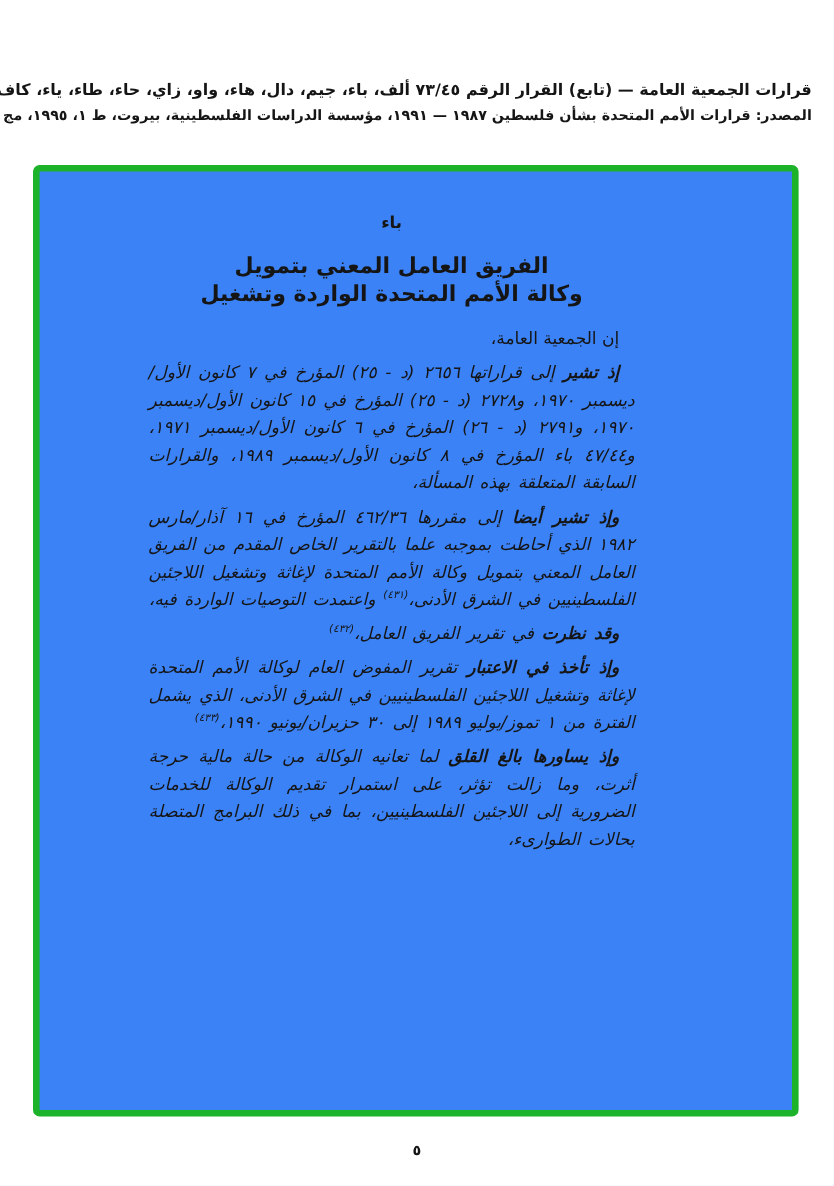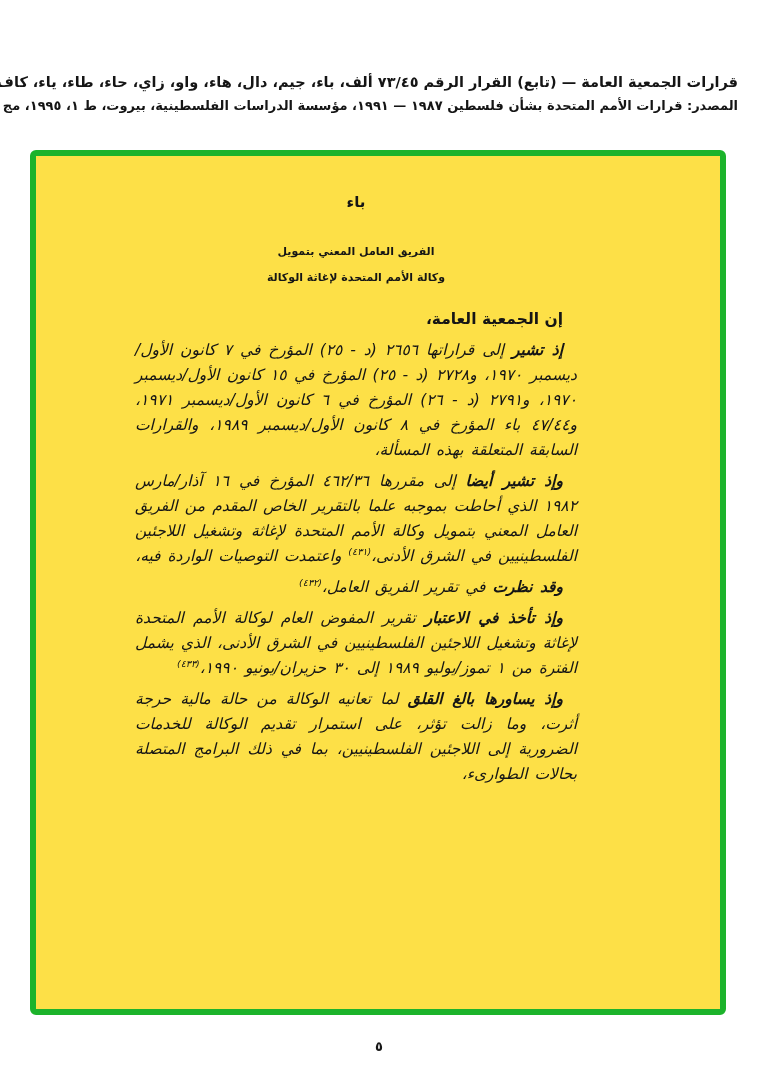--- a/index.html
+++ b/index.html
@@ -35,7 +35,7 @@
     width: 684px; height: 853px;
     border: 6px solid #1cb32b;
     border-radius: 6px;
-    background: #fde047;
+    background: #3b82f6;
   }
   .content {
     direction: rtl;

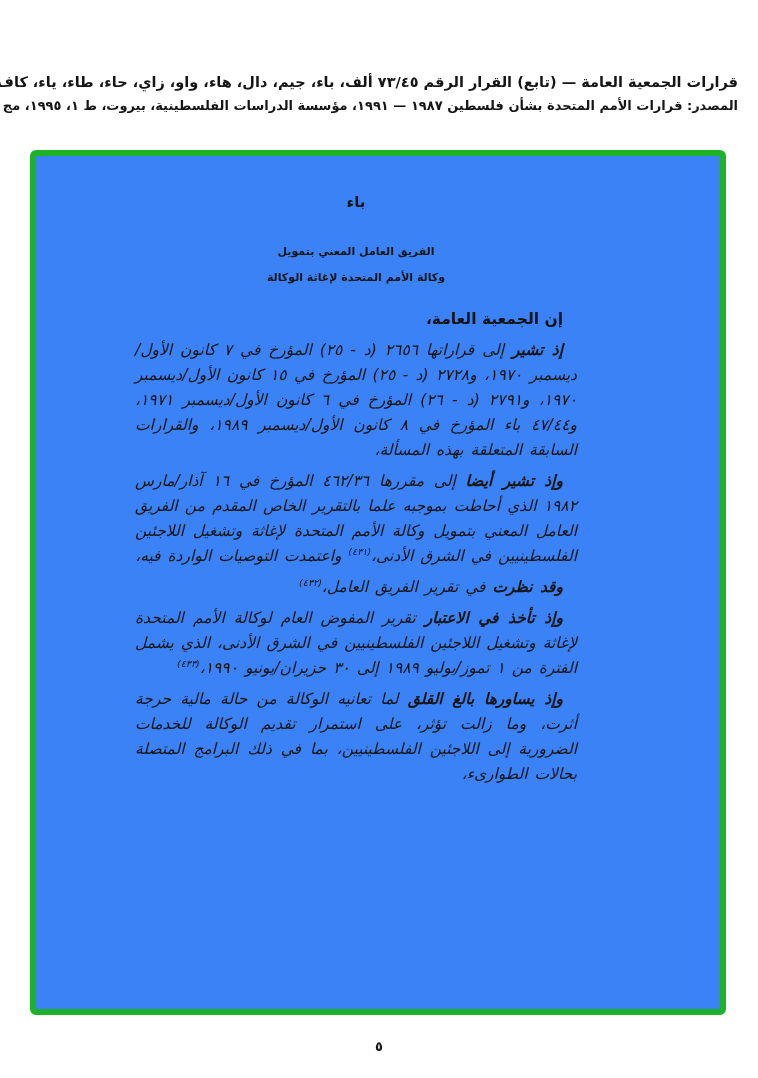--- a/index.html
+++ b/index.html
@@ -51,9 +51,9 @@
   .doc-title {
     text-align: center;
     font-weight: bold;
-    font-size: 11px;
+    font-size: 20px;
     line-height: 26px;
-    margin-top: 24px;
+    margin-top: 13px;
   }
   .opening {
     margin: 16px 0 0 0;

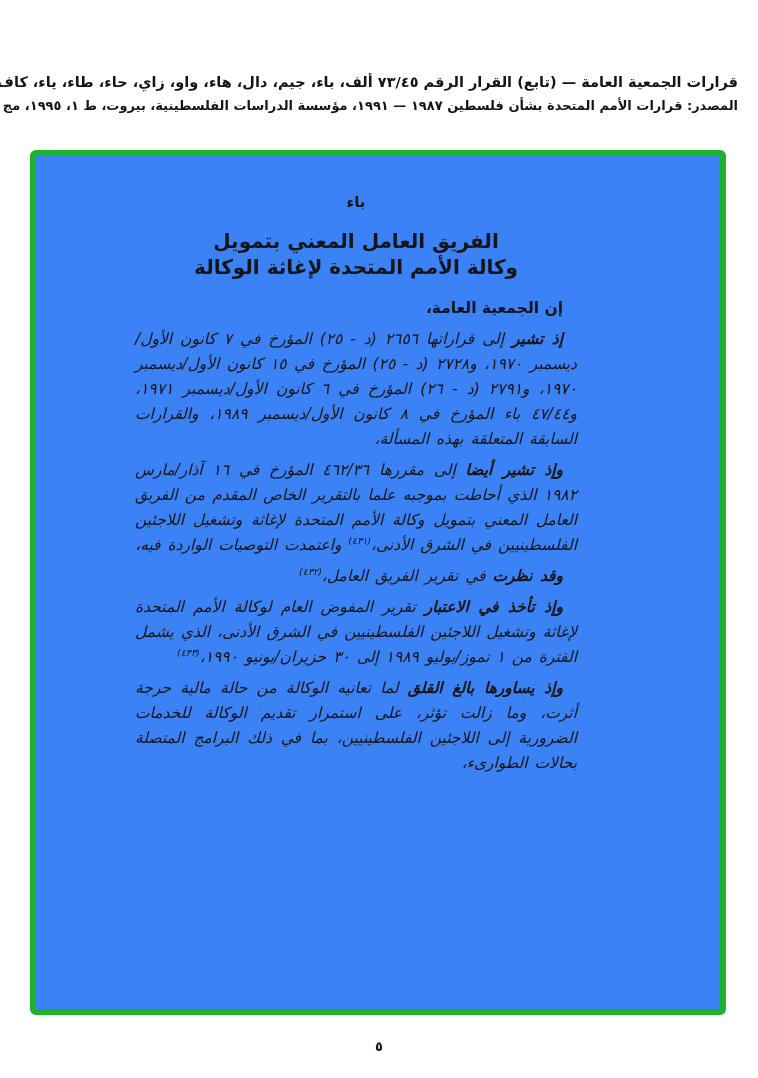--- a/index.html
+++ b/index.html
@@ -117,7 +117,7 @@
     <div class="section-letter">باء</div>
     <div class="doc-title">
       <div>الفريق العامل المعني بتمويل</div>
-      <div>وكالة الأمم المتحدة لإغاثة الوكالة</div>
+      <div>وكالة الأمم المتحدة الواردة وتشغيل</div>
     </div>
     <p class="opening">إن الجمعية العامة،</p>
     <p class="para"><b>إذ تشير</b><span> إلى قراراتها ٢٦٥٦ (د - ٢٥) المؤرخ في ٧ كانون الأول/ديسمبر ١٩٧٠، و٢٧٢٨ (د - ٢٥) المؤرخ في ١٥ كانون الأول/ديسمبر ١٩٧٠، و٢٧٩١ (د - ٢٦) المؤرخ في ٦ كانون الأول/ديسمبر ١٩٧١، و٤٧/٤٤ باء المؤرخ في ٨ كانون الأول/ديسمبر ١٩٨٩، والقرارات السابقة المتعلقة بهذه المسألة،</span></p>

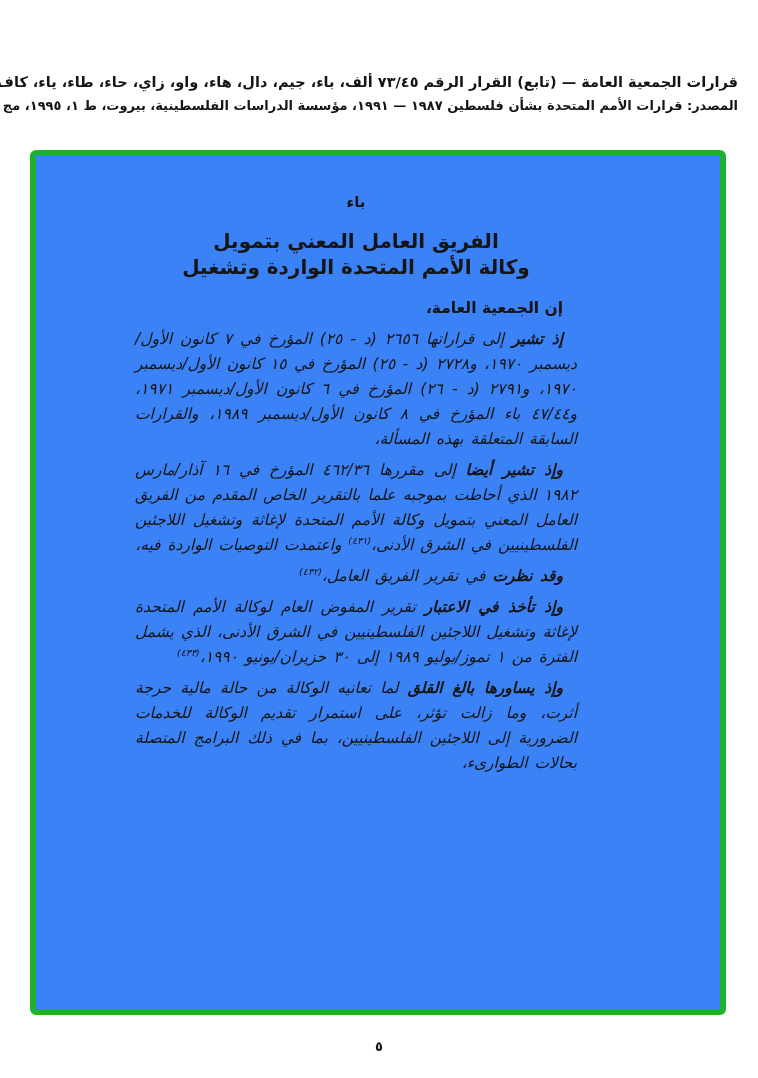--- a/index.html
+++ b/index.html
@@ -57,7 +57,7 @@
   }
   .opening {
     margin: 16px 0 0 0;
-    font-weight: bold;
+    font-weight: normal;
     text-indent: 14px;
   }
   .para {

